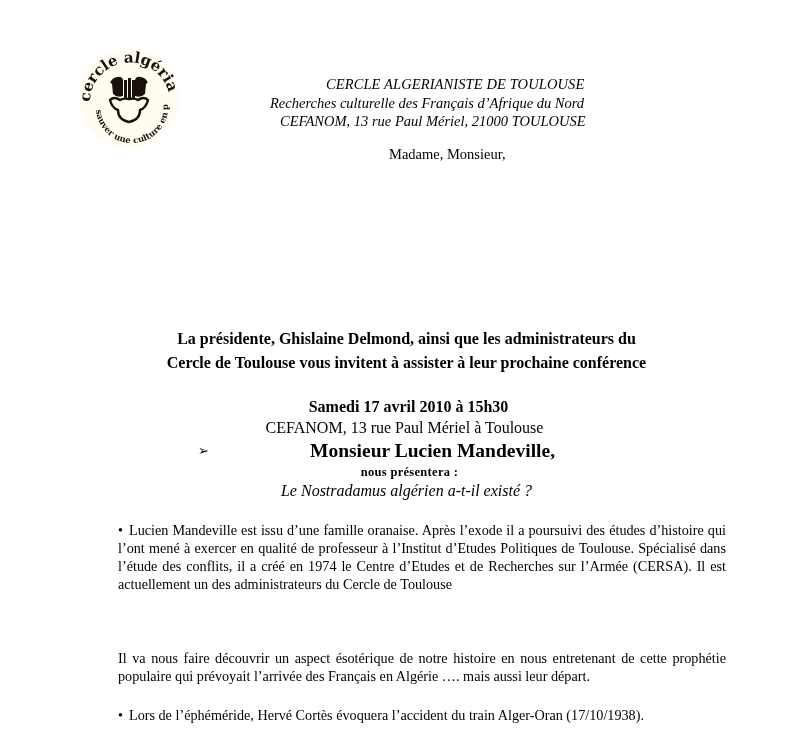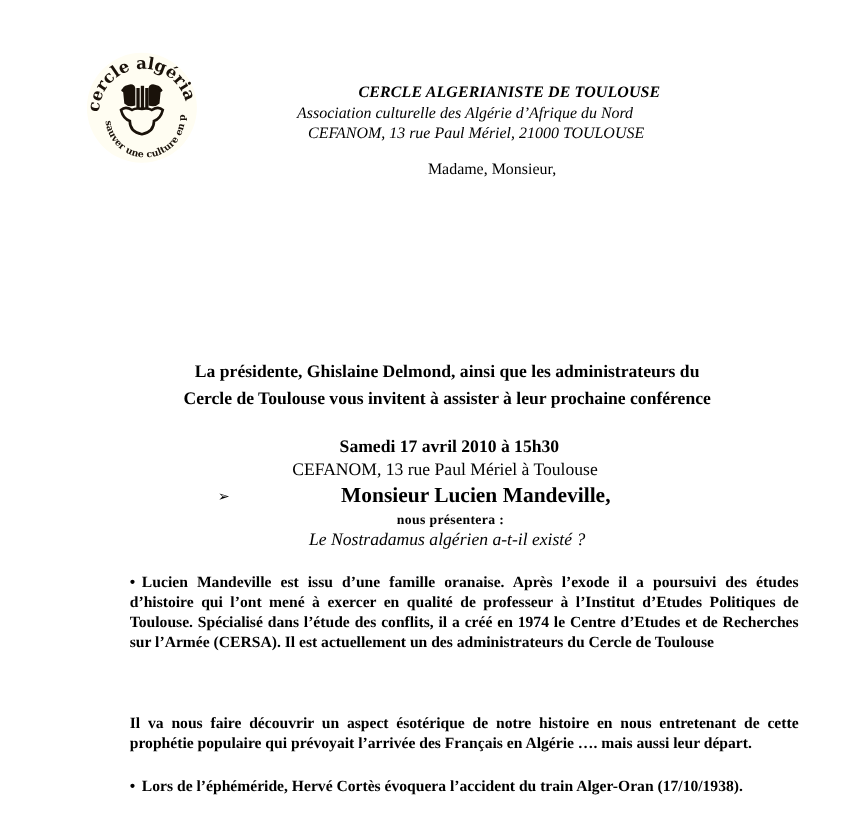--- a/index.html
+++ b/index.html
@@ -36,7 +36,7 @@
     #hdr-title {
       left: 326px;
       top: 76px;
-      font-weight: bold;
+      font-weight: normal;
       font-size: 14.5px;
       letter-spacing: 0.1px;
     }

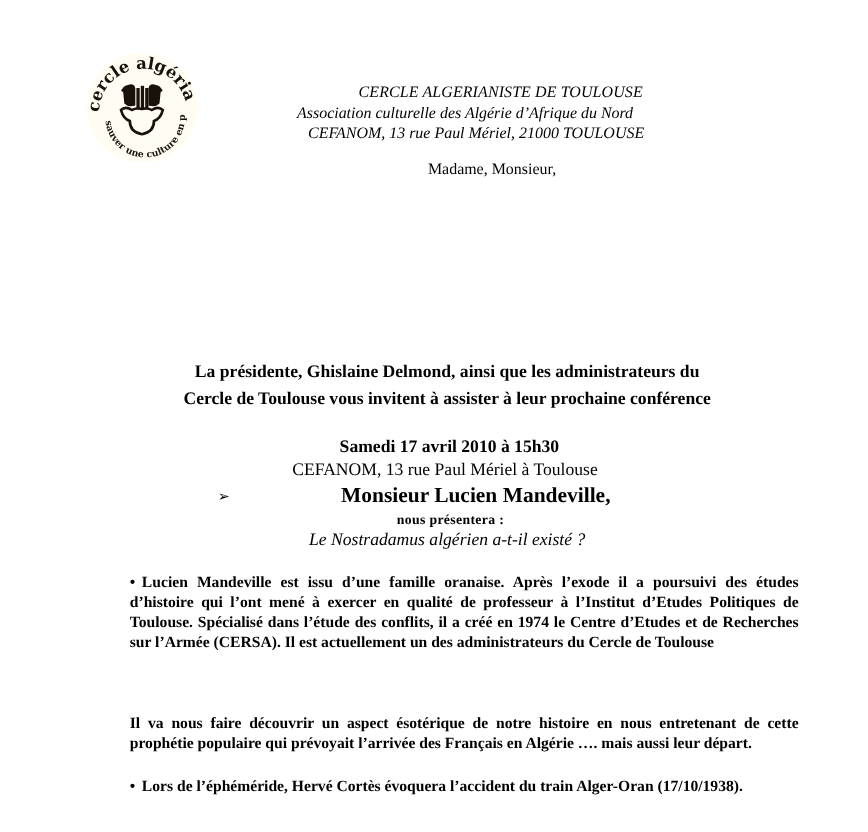--- a/index.html
+++ b/index.html
@@ -179,7 +179,7 @@
 </div>
 
 <div id="hdr-title" class="hdr-line">CERCLE ALGERIANISTE DE TOULOUSE</div>
-<div id="hdr-sub" class="hdr-line">Association culturelle des Algérie d’Afrique du Nord</div>
+<div id="hdr-sub" class="hdr-line">Recherches culturelle des Français d’Afrique du Nord</div>
 <div id="hdr-addr" class="hdr-line">CEFANOM, 13 rue Paul Mériel, 21000 TOULOUSE</div>
 
 <div id="salutation" class="abs">Madame, Monsieur,</div>

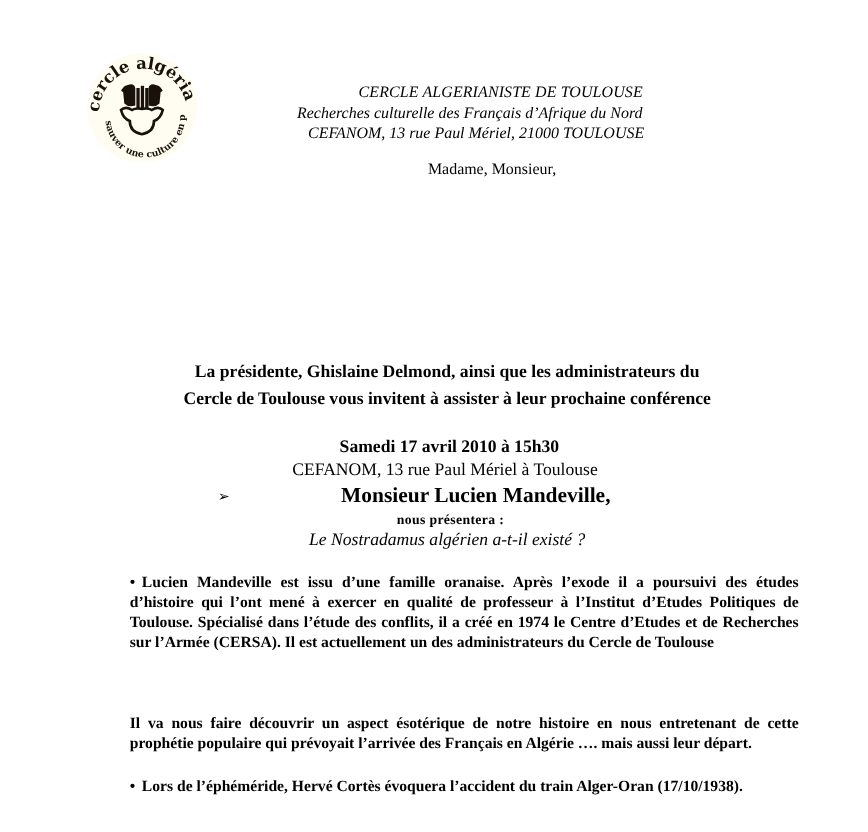--- a/index.html
+++ b/index.html
@@ -129,7 +129,6 @@
       font-size: 14.2px;
       line-height: 18px;
       text-align: justify;
-      font-weight: bold;
     }
     #para-1 { top: 521px; }
     #para-2 { top: 631px; margin-top: 18px; }

